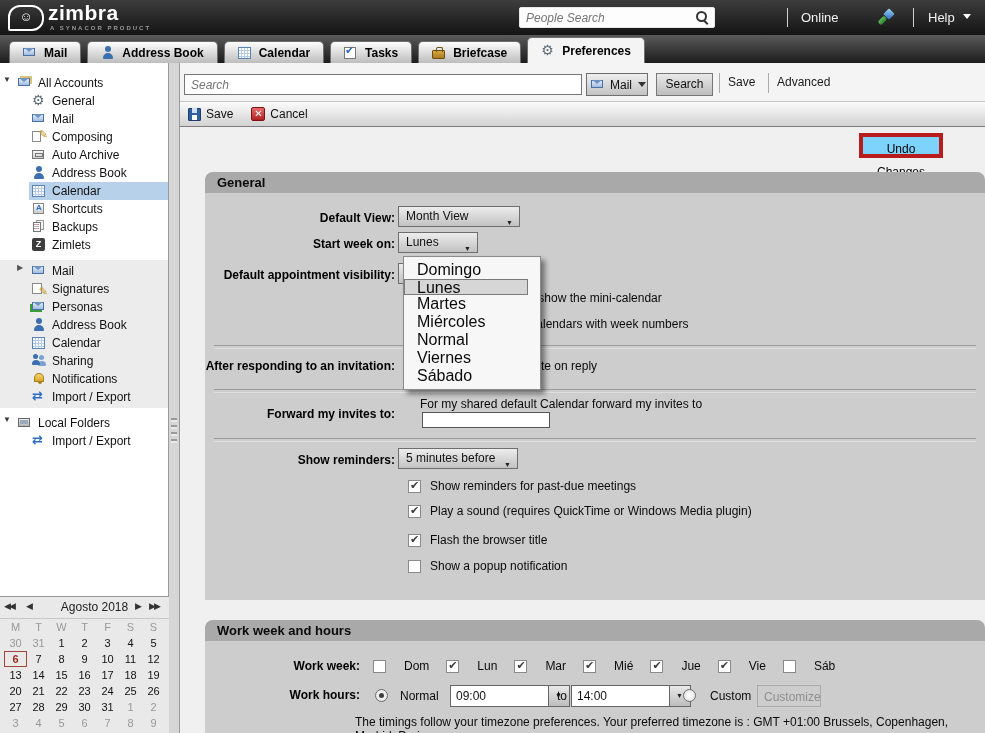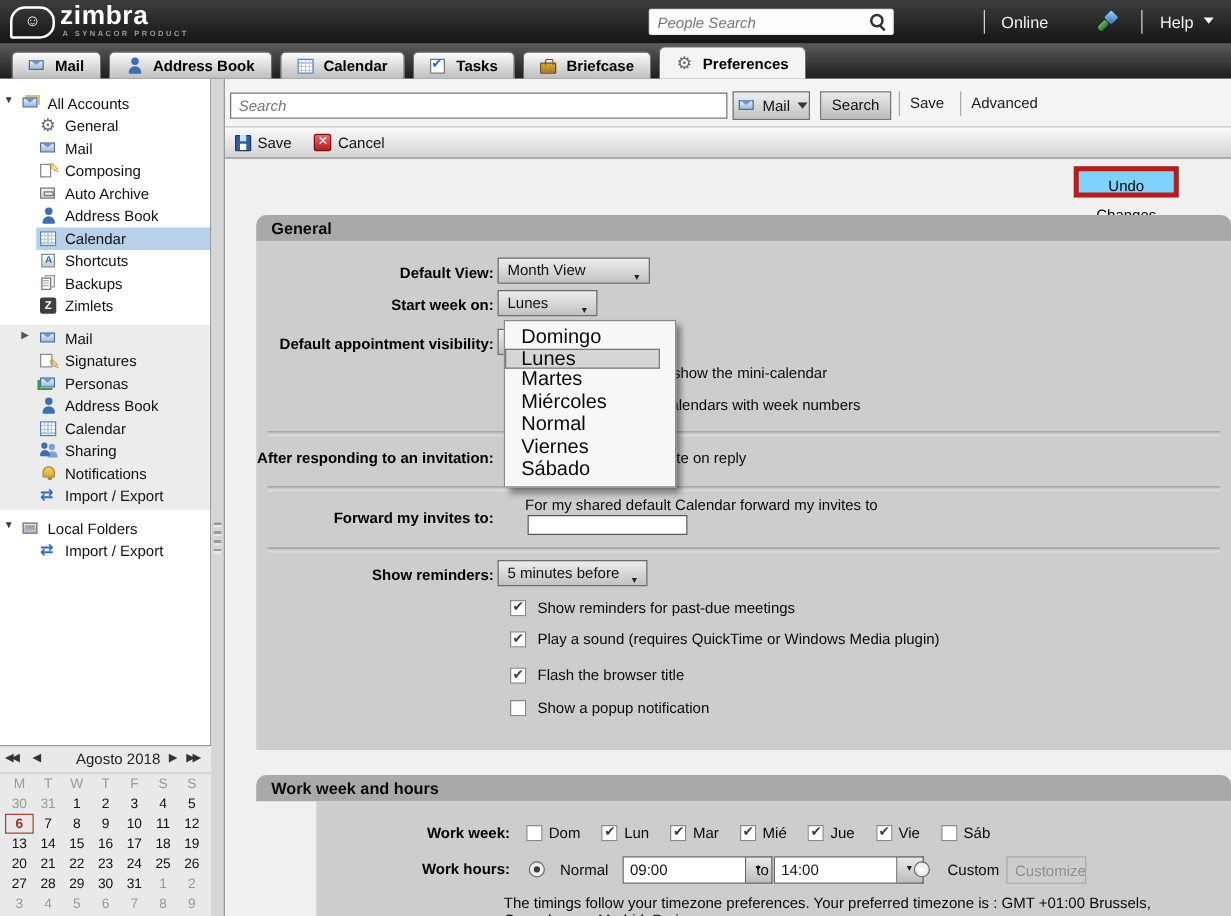--- a/index.html
+++ b/index.html
@@ -107,7 +107,7 @@
   #gen-header{top:45px;}
   #gen-body{position:absolute;left:25px;right:0;top:66px;height:407px;background:#cdcdcd;}
   #work-header{top:493px;}
-  #work-body{position:absolute;left:25px;right:0;top:514px;height:92px;background:#cdcdcd;margin-left:48px;}
+  #work-body{position:absolute;left:25px;right:0;top:514px;height:92px;background:#cdcdcd;}
   .flabel{position:absolute;left:0;width:190px;text-align:right;font-weight:bold;font-size:12px;color:#000;}
   .selbtn{position:absolute;height:21px;background:linear-gradient(#ededed,#c2c2c2);border:1px solid #6e6e6e;box-sizing:border-box;font-size:12px;line-height:19px;padding-left:7px;}
   .selbtn::after{content:"▼";position:absolute;right:6px;top:6px;font-size:7px;color:#222;}

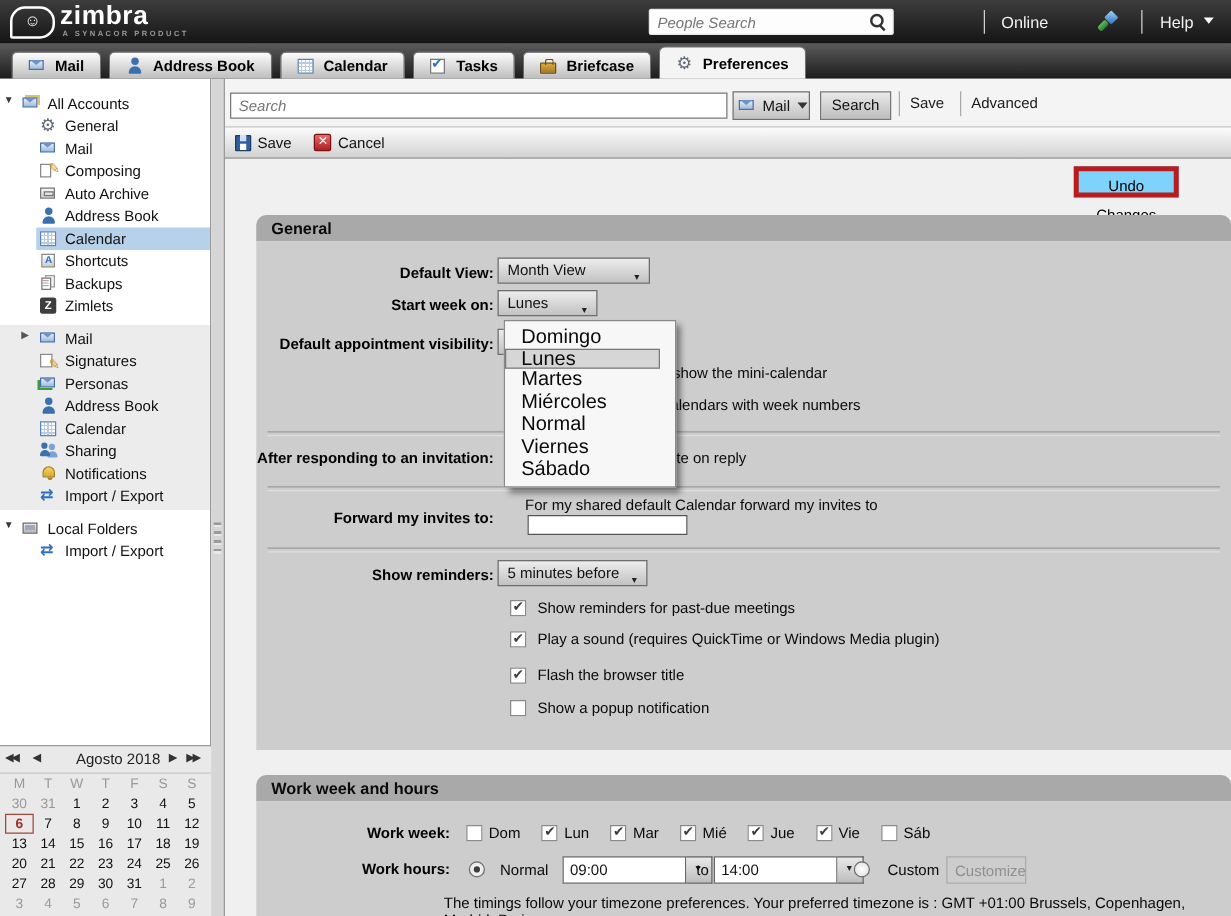--- a/index.html
+++ b/index.html
@@ -125,7 +125,7 @@
   .mi.sel{background:#d6d6d6;border:1px solid #7a7a7a;height:16px;line-height:15px;margin-right:12px;padding-left:12px;box-sizing:border-box;}
   
   #work-week-days{position:absolute;left:168px;top:18px;display:flex;gap:17px;}
-  .daygrp{display:flex;align-items:center;gap:5px;}
+  .daygrp{display:flex;align-items:center;gap:18px;}
   .radio{width:13px;height:13px;border:1px solid #6e6e6e;border-radius:50%;background:radial-gradient(#fff,#ddd);box-sizing:border-box;display:inline-block;position:relative;flex:none;}
   .radio.on::after{content:"";position:absolute;left:3px;top:3px;width:5px;height:5px;border-radius:50%;background:#3d3d3d;}
   .timecombo{position:absolute;display:flex;height:22px;}

